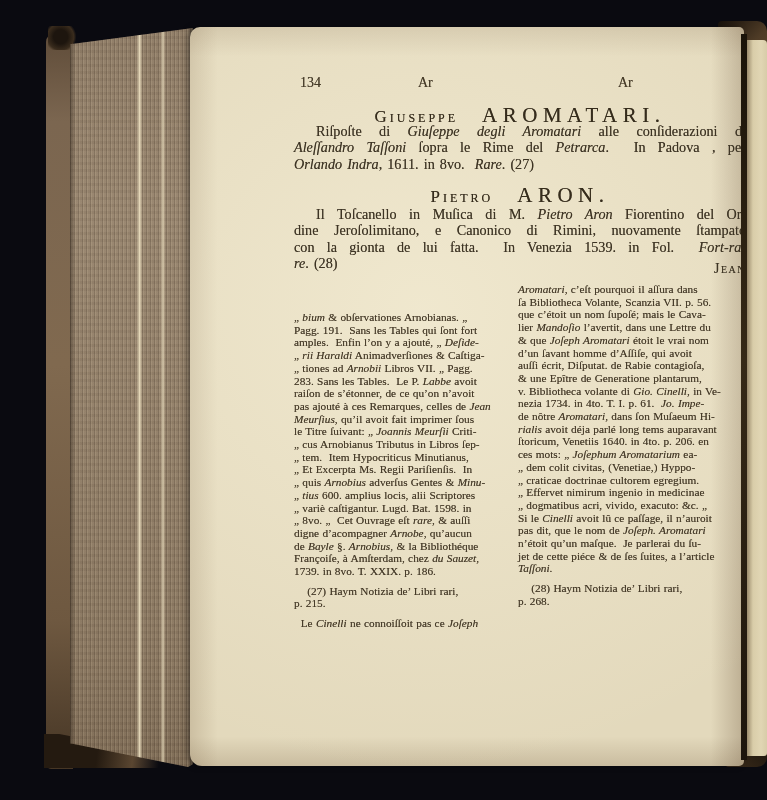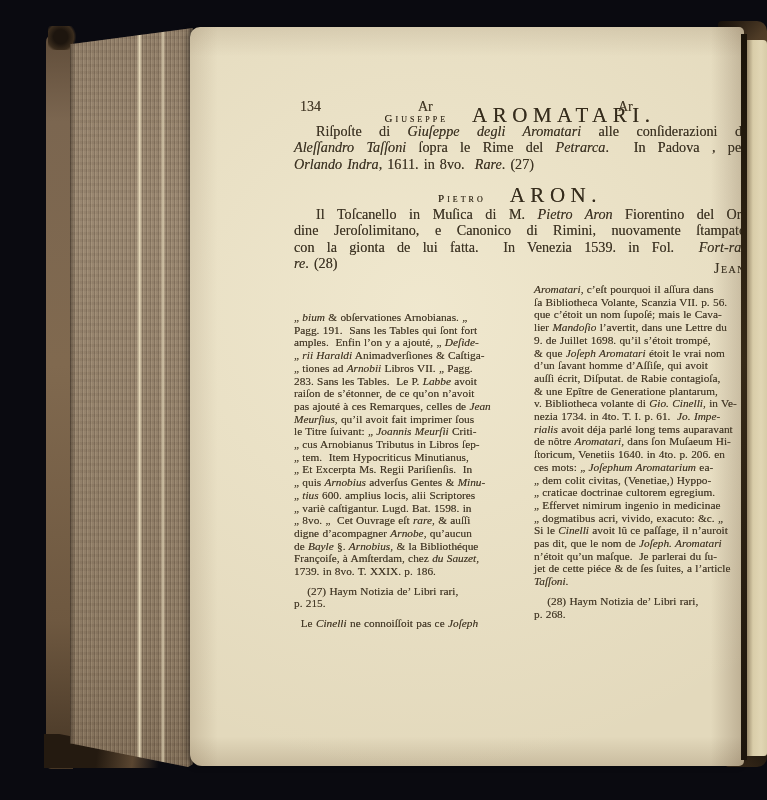--- a/index.html
+++ b/index.html
@@ -68,7 +68,7 @@
     border-radius:0 4px 3px 0;
   }
   
-  .page-head{position:absolute;top:72px;left:0;width:100%;height:18px;font-size:14px;color:#463b28;}
+  .page-head{position:absolute;top:48px;left:0;width:100%;height:18px;font-size:14px;color:#463b28;}
   .page-head span{position:absolute;top:0;}
   .pnum{left:110px;}
   .rh1{left:228px;}

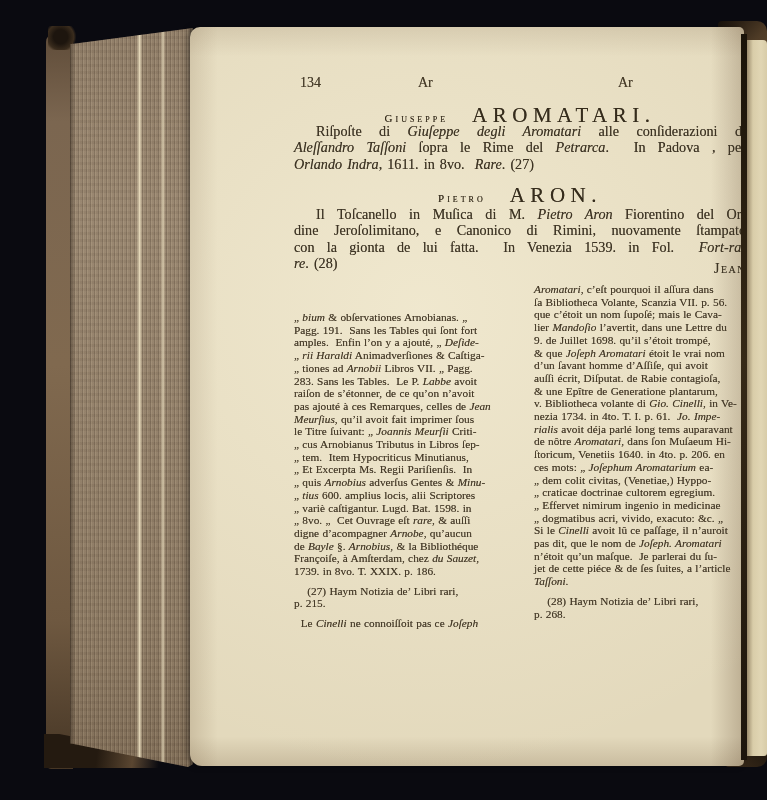--- a/index.html
+++ b/index.html
@@ -76,7 +76,7 @@
   .title{position:absolute;left:104px;width:452px;text-align:center;white-space:nowrap;color:#352c1c;}
   .t1{top:76px;}
   .t2{top:156px;}
-  .h-small{font-variant:small-caps;font-size:11px;letter-spacing:3px;}
+  .h-small{font-variant:small-caps;font-size:17px;letter-spacing:3px;}
   .h-large{font-size:21px;letter-spacing:5.5px;margin-left:20px;}
   .para{position:absolute;left:104px;width:452px;font-size:14.2px;line-height:16.4px;word-spacing:1.5px;}
   .p1{top:96px;}

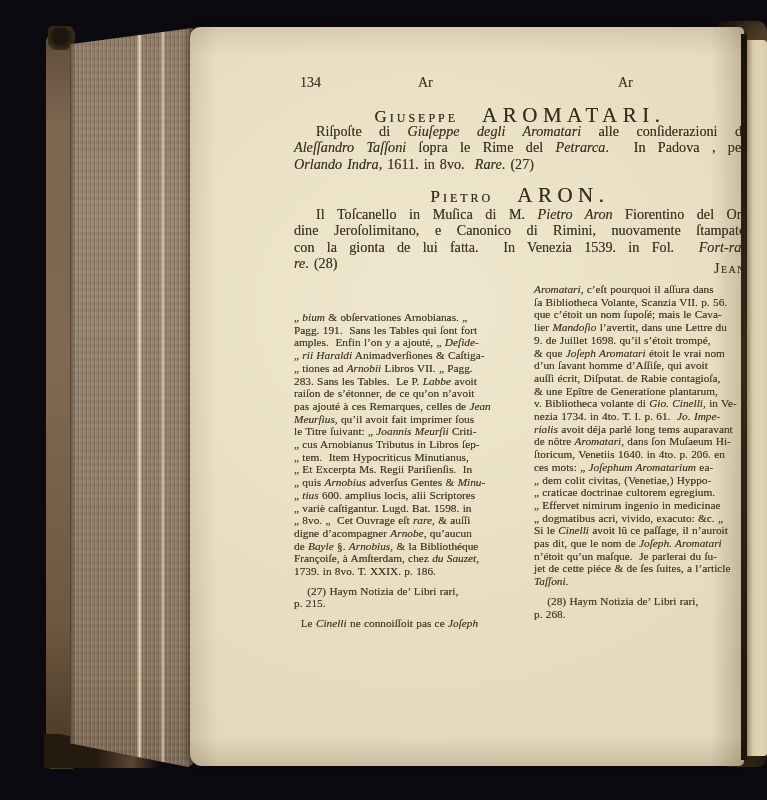--- a/index.html
+++ b/index.html
@@ -89,7 +89,7 @@
   }
   .fn-col{position:absolute;top:256px;font-size:11.3px;line-height:12.7px;color:#453a28;word-spacing:.5px;}
   .fn-left{left:104px;width:218px;margin-top:28px;}
-  .fn-right{left:328px;width:226px;margin-left:16px;}
+  .fn-right{left:328px;width:226px;}
   .fn-para + .fn-para{margin-top:7px;}
   .fn-col .line{white-space:nowrap;}
   i{font-style:italic;}

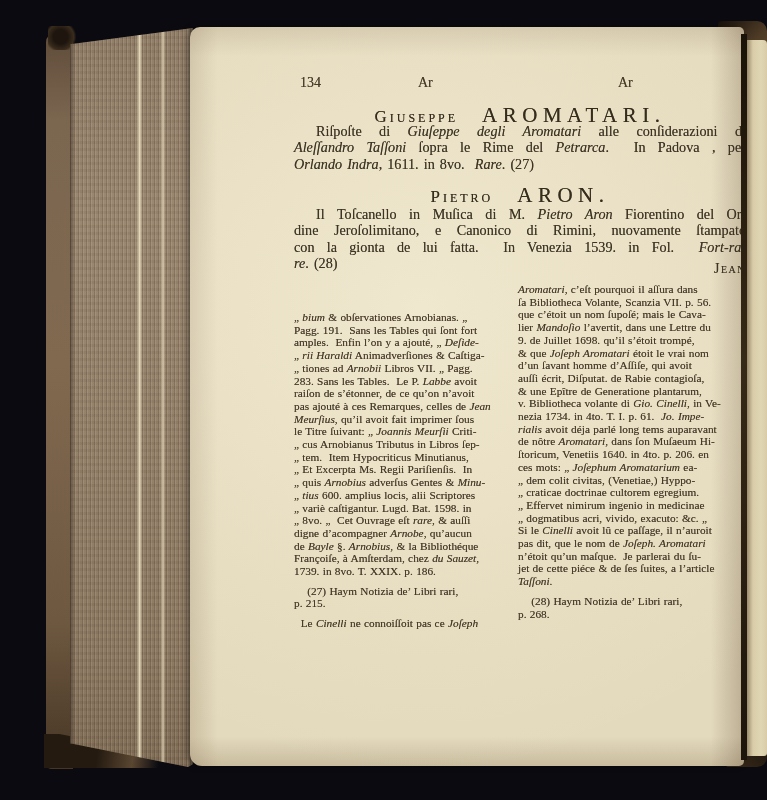--- a/index.html
+++ b/index.html
@@ -172,7 +172,6 @@
         <div class="line"><span>ſa Bibliotheca Volante, Scanzia VII. p. 56.</span></div>
         <div class="line"><span>que c’étoit un nom ſupoſé; mais le Cava-</span></div>
         <div class="line"><span>lier </span><i>Mandoſio</i><span> l’avertit, dans une Lettre du</span></div>
-        <div class="line"><span>9. de Juillet 1698. qu’il s’étoit trompé,</span></div>
         <div class="line"><span>&amp; que </span><i>Joſeph Aromatari</i><span> étoit le vrai nom</span></div>
         <div class="line"><span>d’un ſavant homme d’Aſſiſe, qui avoit</span></div>
         <div class="line"><span>auſſi écrit, Diſputat. de Rabie contagioſa,</span></div>

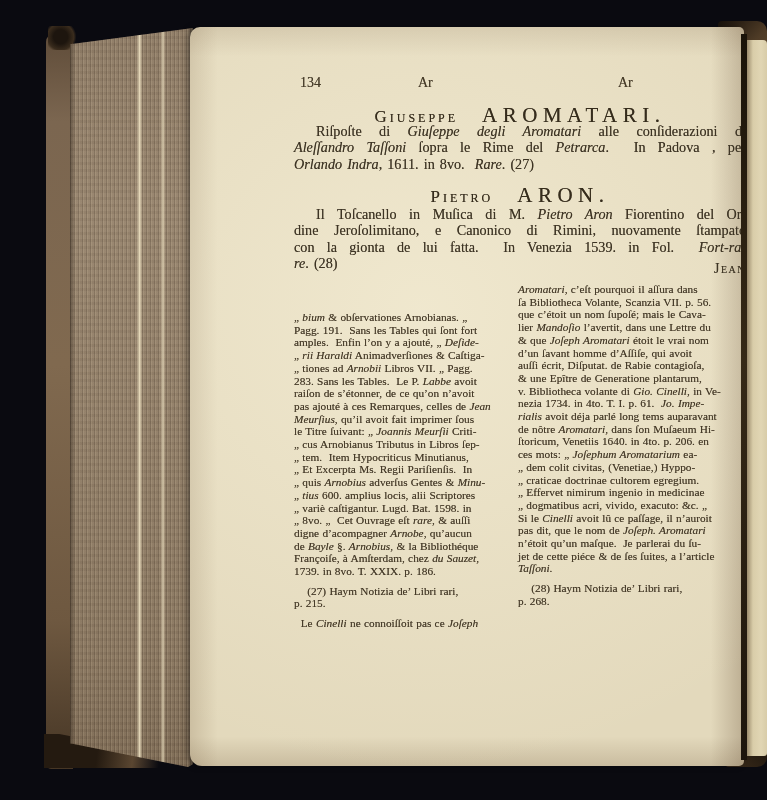--- a/index.html
+++ b/index.html
@@ -178,8 +178,8 @@
         <div class="line"><span>&amp; une Epître de Generatione plantarum,</span></div>
         <div class="line"><span>v. Bibliotheca volante di </span><i>Gio. Cinelli</i><span>, in Ve-</span></div>
         <div class="line"><span>nezia 1734. in 4to. T. I. p. 61.&nbsp; </span><i>Jo. Impe-</i></div>
+        <div class="line"><span>de nôtre </span><i>Aromatari</i><span>, dans ſon Muſaeum Hi-</span></div>
         <div class="line"><i>rialis</i><span> avoit déja parlé long tems auparavant</span></div>
-        <div class="line"><span>de nôtre </span><i>Aromatari</i><span>, dans ſon Muſaeum Hi-</span></div>
         <div class="line"><span>ſtoricum, Venetiis 1640. in 4to. p. 206. en</span></div>
         <div class="line"><span>ces mots: „ </span><i>Joſephum Aromatarium</i><span> ea-</span></div>
         <div class="line"><span>„ dem colit civitas, (Venetiae,) Hyppo-</span></div>

